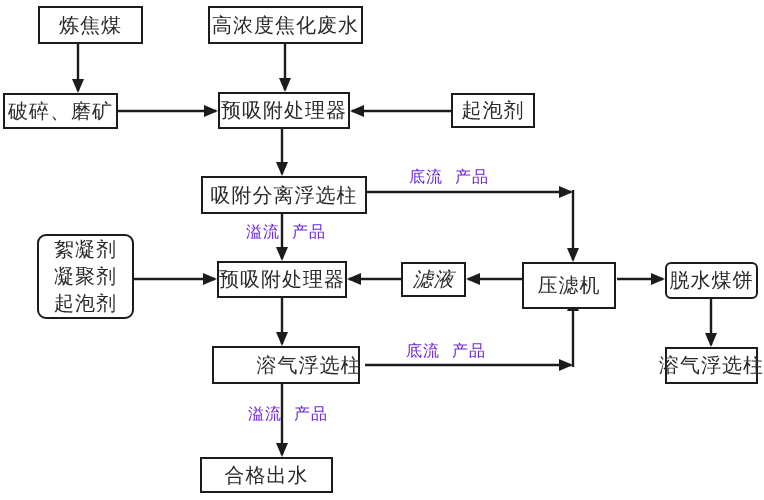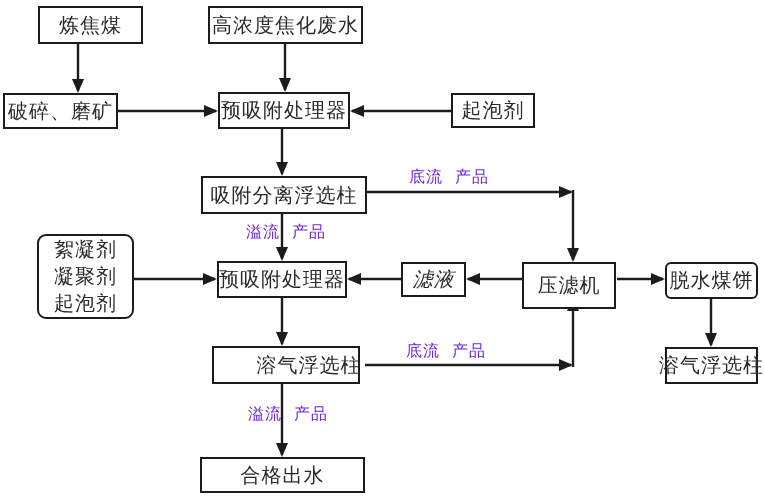--- a/index.html
+++ b/index.html
@@ -130,7 +130,7 @@
 
   <div class="box" style="left:665px; top:347px; width:93px; height:37px;">溶气浮选柱</div>
 
-  <div class="box" style="left:200px; top:457px; width:165px; height:36px;">合格出水</div>
+  <div class="box" style="left:200px; top:457px; width:133px; height:36px;">合格出水</div>
 
   <div class="edge-label" style="left:409px; top:167px;">底流 产品</div>
 

